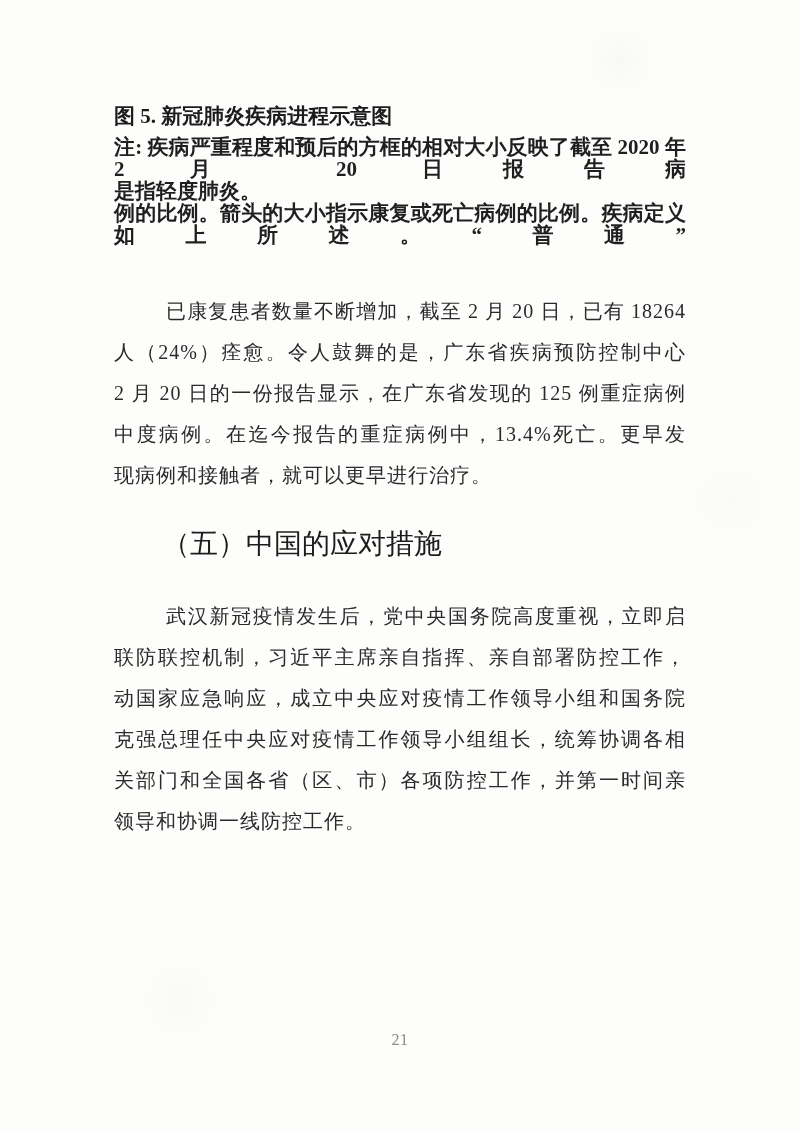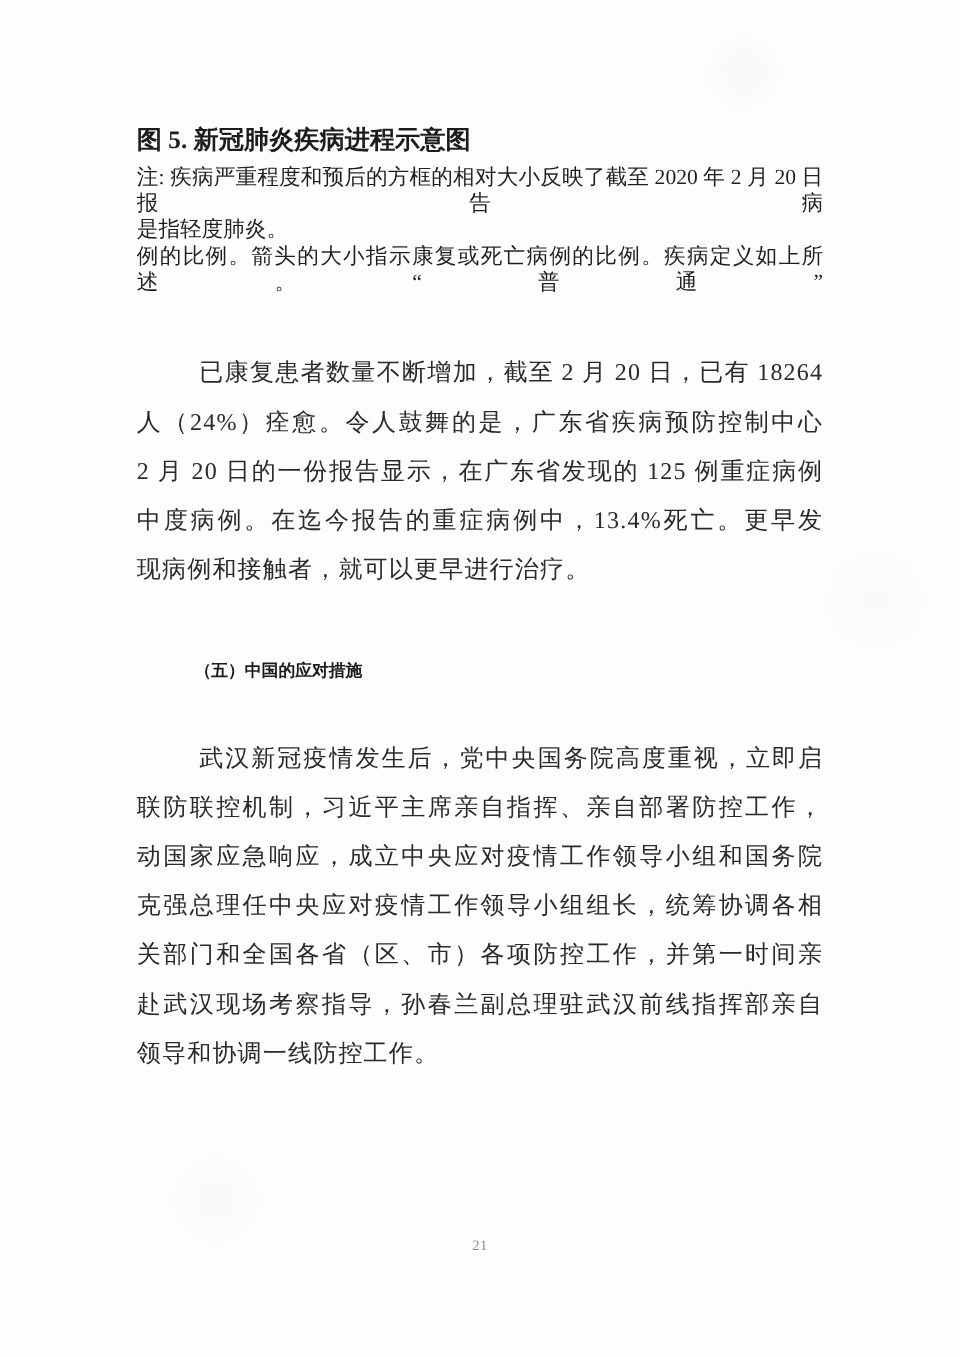--- a/index.html
+++ b/index.html
@@ -37,9 +37,9 @@
   }
   .figure-note {
     margin-top: 5px;
-    font-size: 18px;
+    font-size: 21px;
     line-height: 22px;
-    font-weight: normal;
+    font-weight: bold;
     color: #1f1f1f;
   }
   .para {

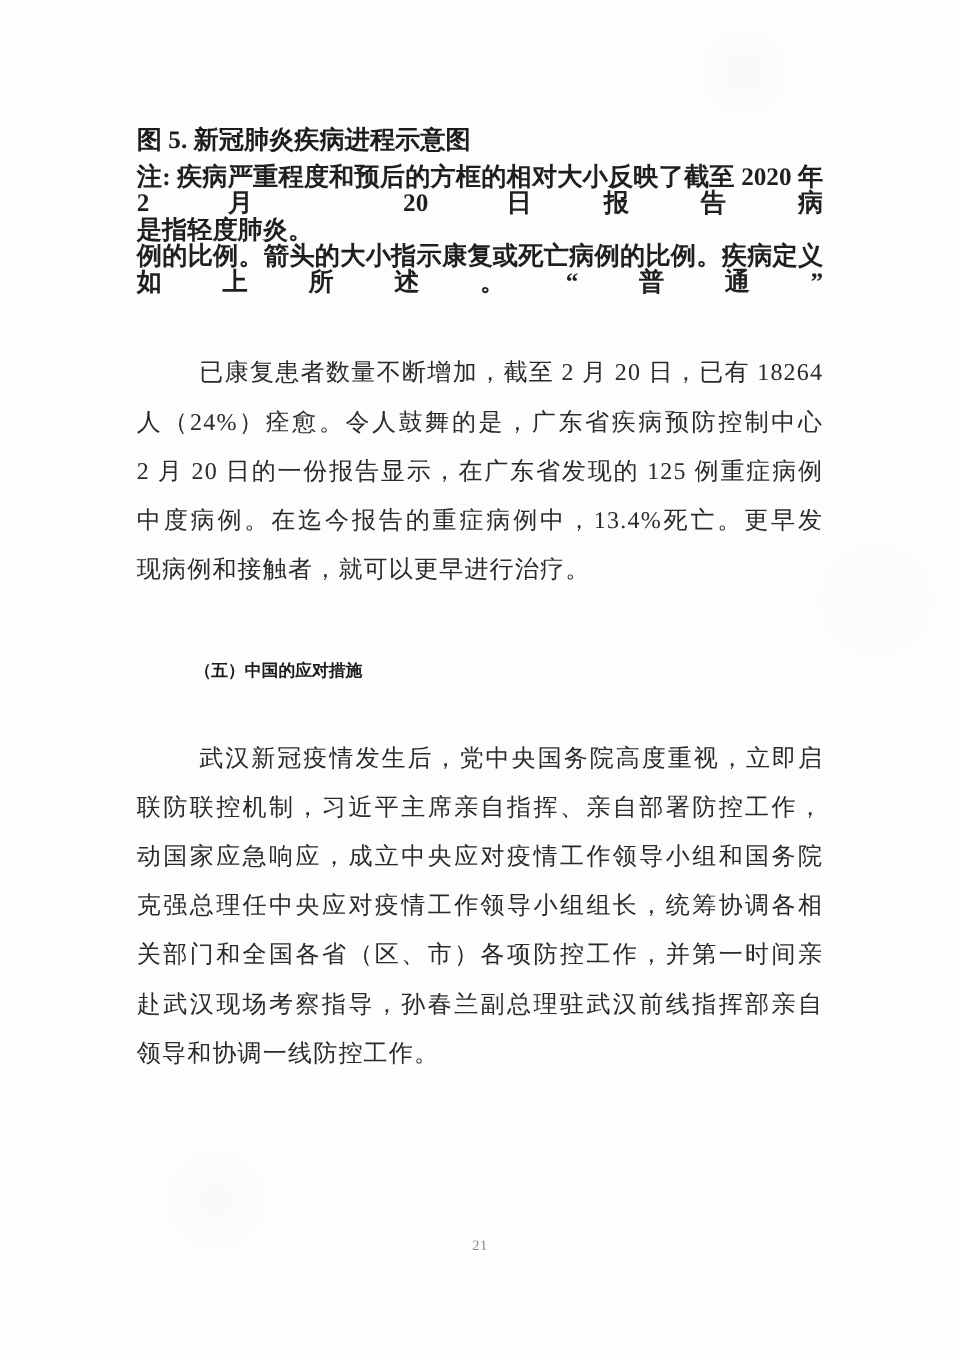--- a/index.html
+++ b/index.html
@@ -60,11 +60,11 @@
   }
   .indent { text-indent: 52px; }
   .section-heading {
-    margin-top: 49px;
+    margin-top: 33px;
     padding-left: 48px;
-    font-size: 14px;
+    font-size: 28px;
     line-height: 30px;
-    font-weight: bold;
+    font-weight: normal;
     color: #1c1c1c;
   }
   .page-number {

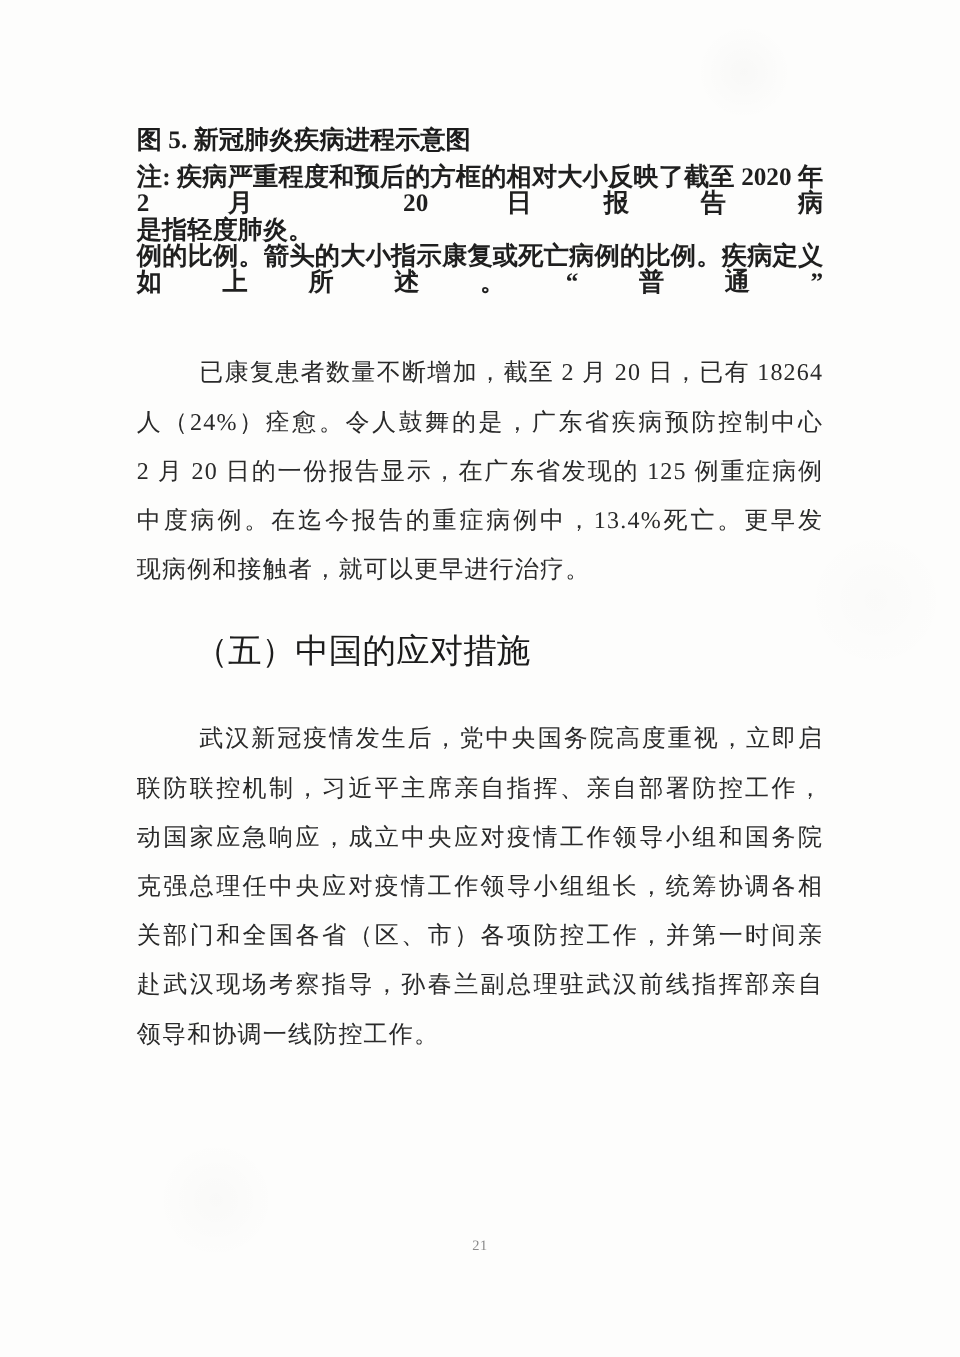--- a/index.html
+++ b/index.html
@@ -109,7 +109,6 @@
       <div class="line">动国家应急响应，成立中央应对疫情工作领导小组和国务院</div>
       <div class="line">克强总理任中央应对疫情工作领导小组组长，统筹协调各相</div>
       <div class="line">关部门和全国各省（区、市）各项防控工作，并第一时间亲</div>
-      <div class="line">赴武汉现场考察指导，孙春兰副总理驻武汉前线指挥部亲自</div>
       <div class="line plain">领导和协调一线防控工作。</div>
     </div>
 

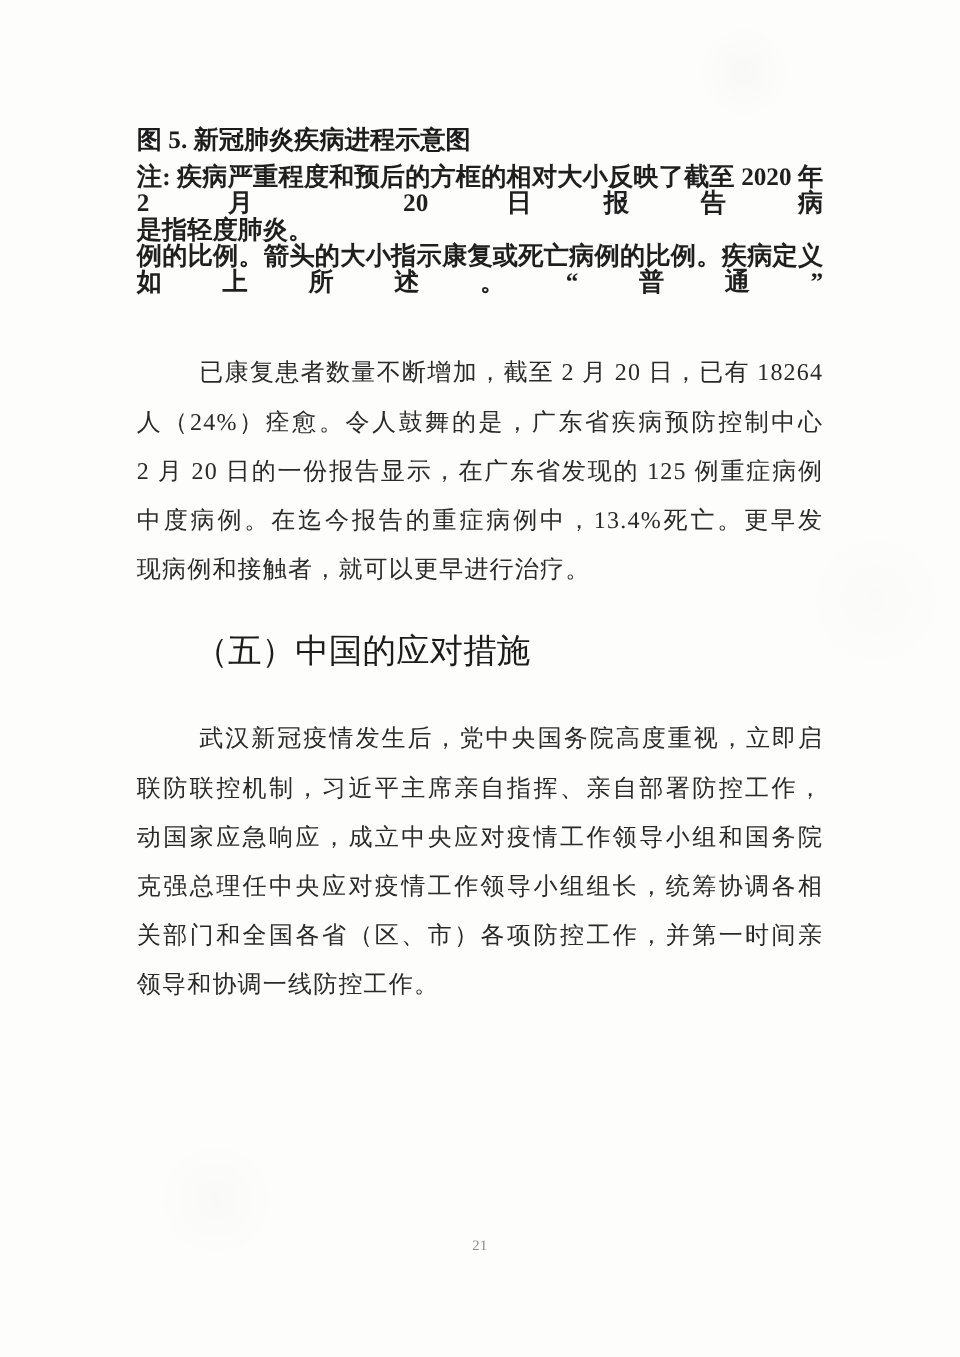--- a/index.html
+++ b/index.html
@@ -73,7 +73,7 @@
     left: 0;
     width: 800px;
     text-align: center;
-    font-size: 12px;
+    font-size: 16px;
     letter-spacing: 0.5px;
     color: #8a8a8a;
     font-family: "Liberation Serif", "DejaVu Serif", serif;

